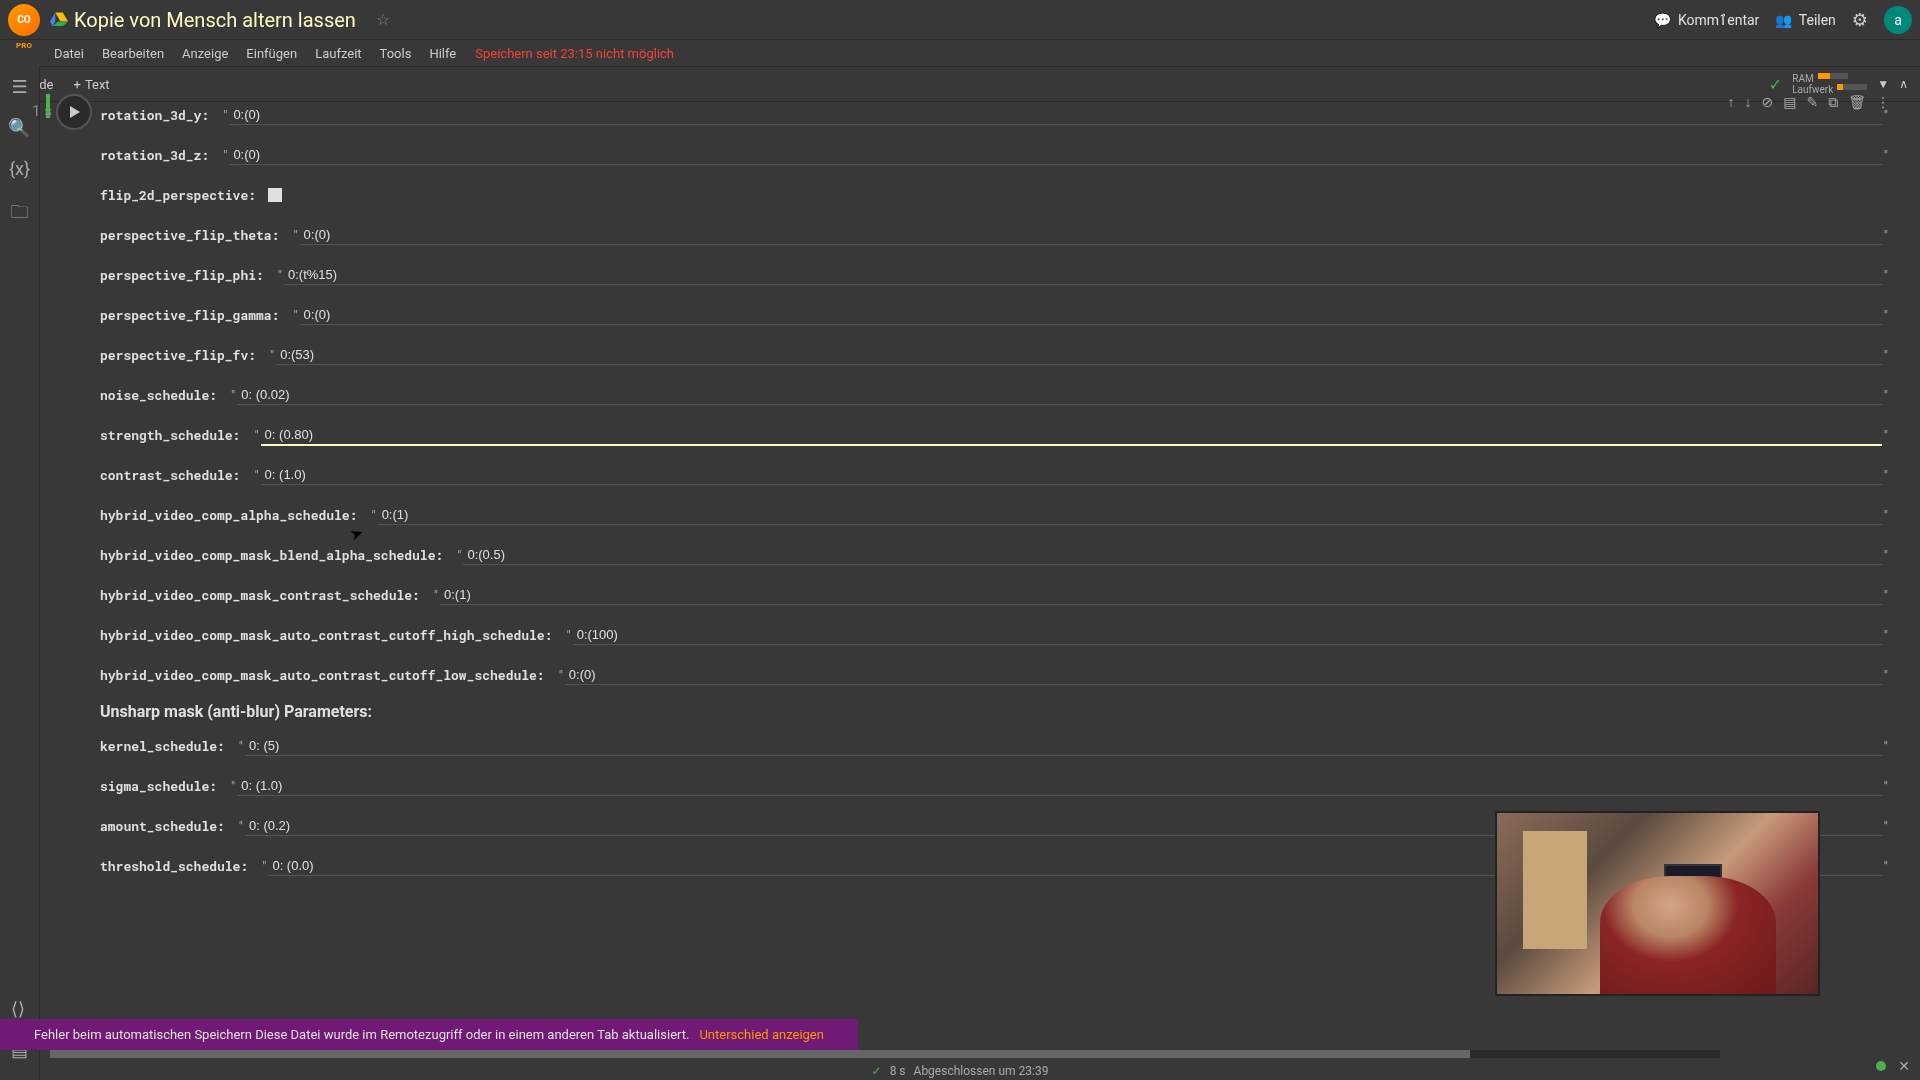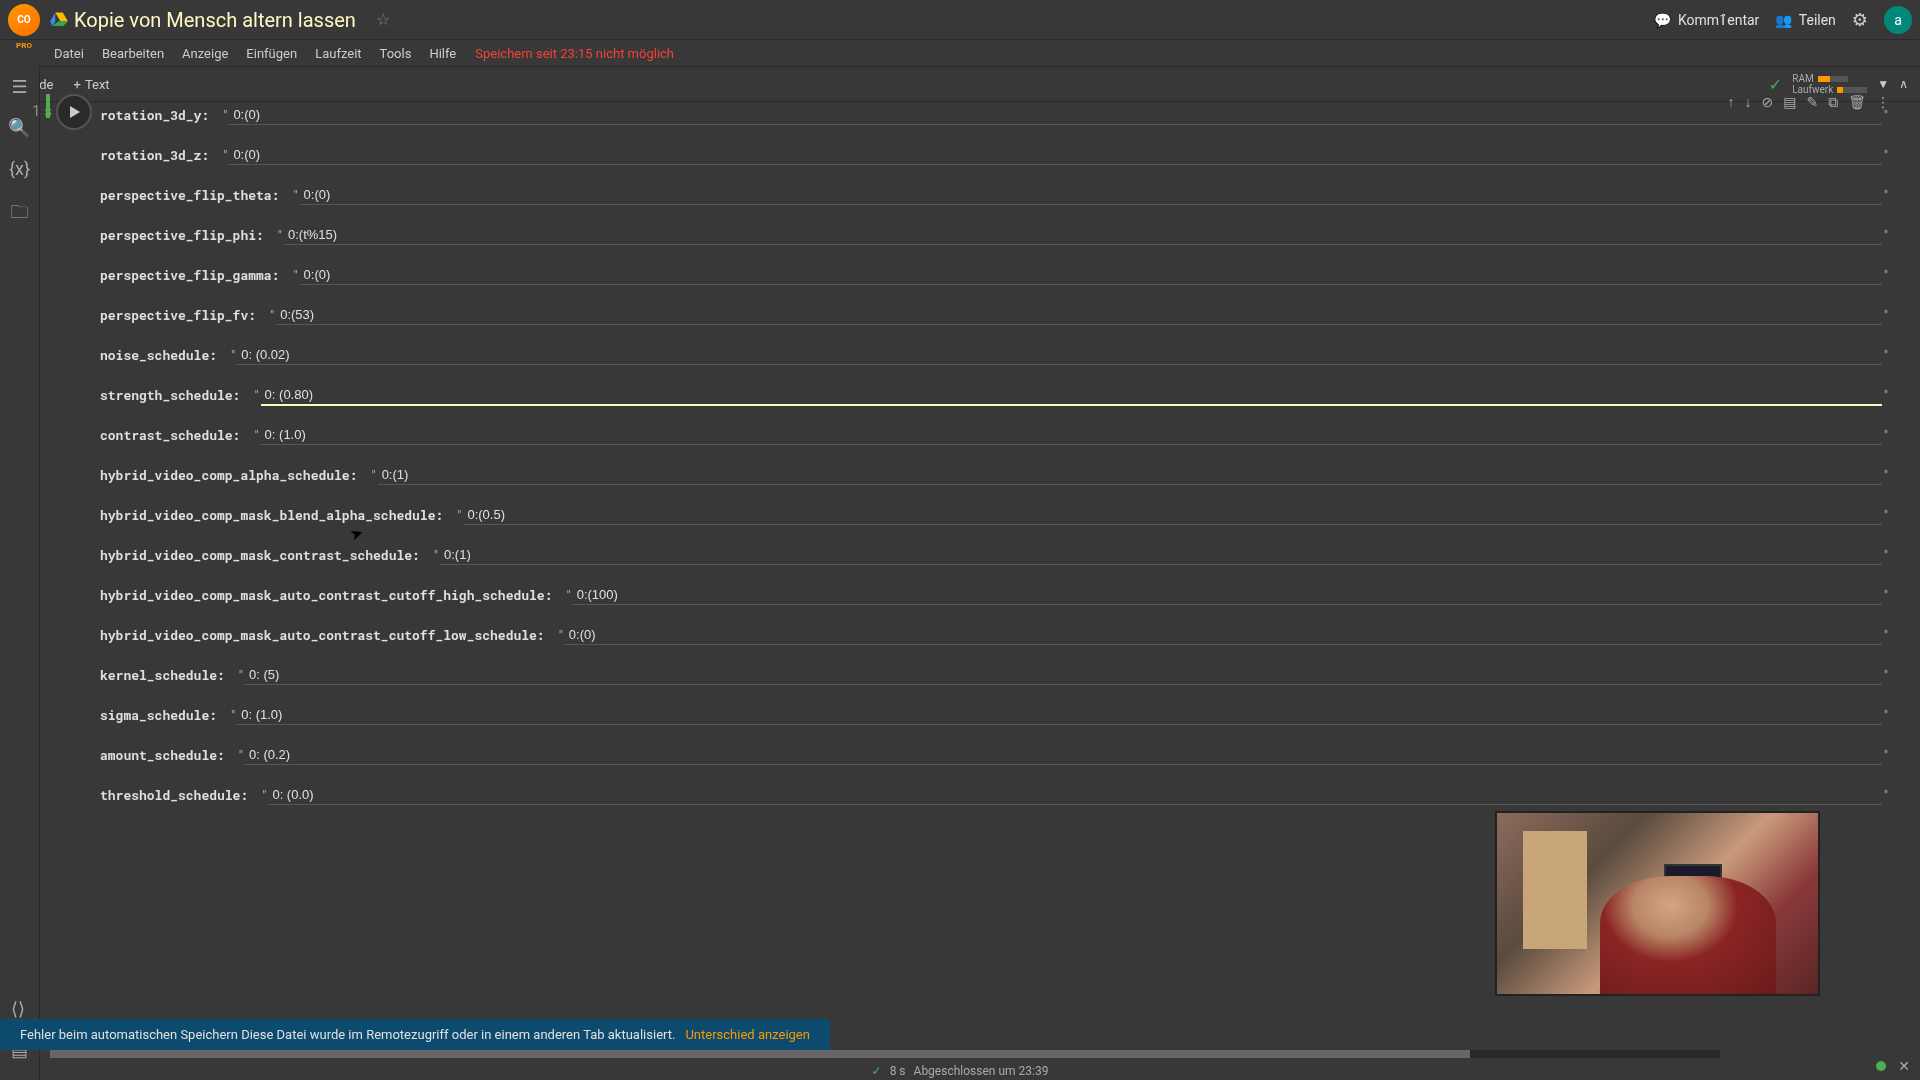--- a/index.html
+++ b/index.html
@@ -129,7 +129,7 @@
   color: #aaa;
   line-height: 11px;
 }
-.ram-row { display: flex; align-items: center; gap: 4px; }
+.ram-row { display: flex; align-items: flex-start; gap: 4px; }
 .ram-bar { width: 30px; height: 6px; background: #555; position: relative; }
 .ram-bar::after { content:""; position:absolute; left:0; top:0; height:100%; background:#ff9800; }
 .ram-bar.r1::after { width: 40%; }

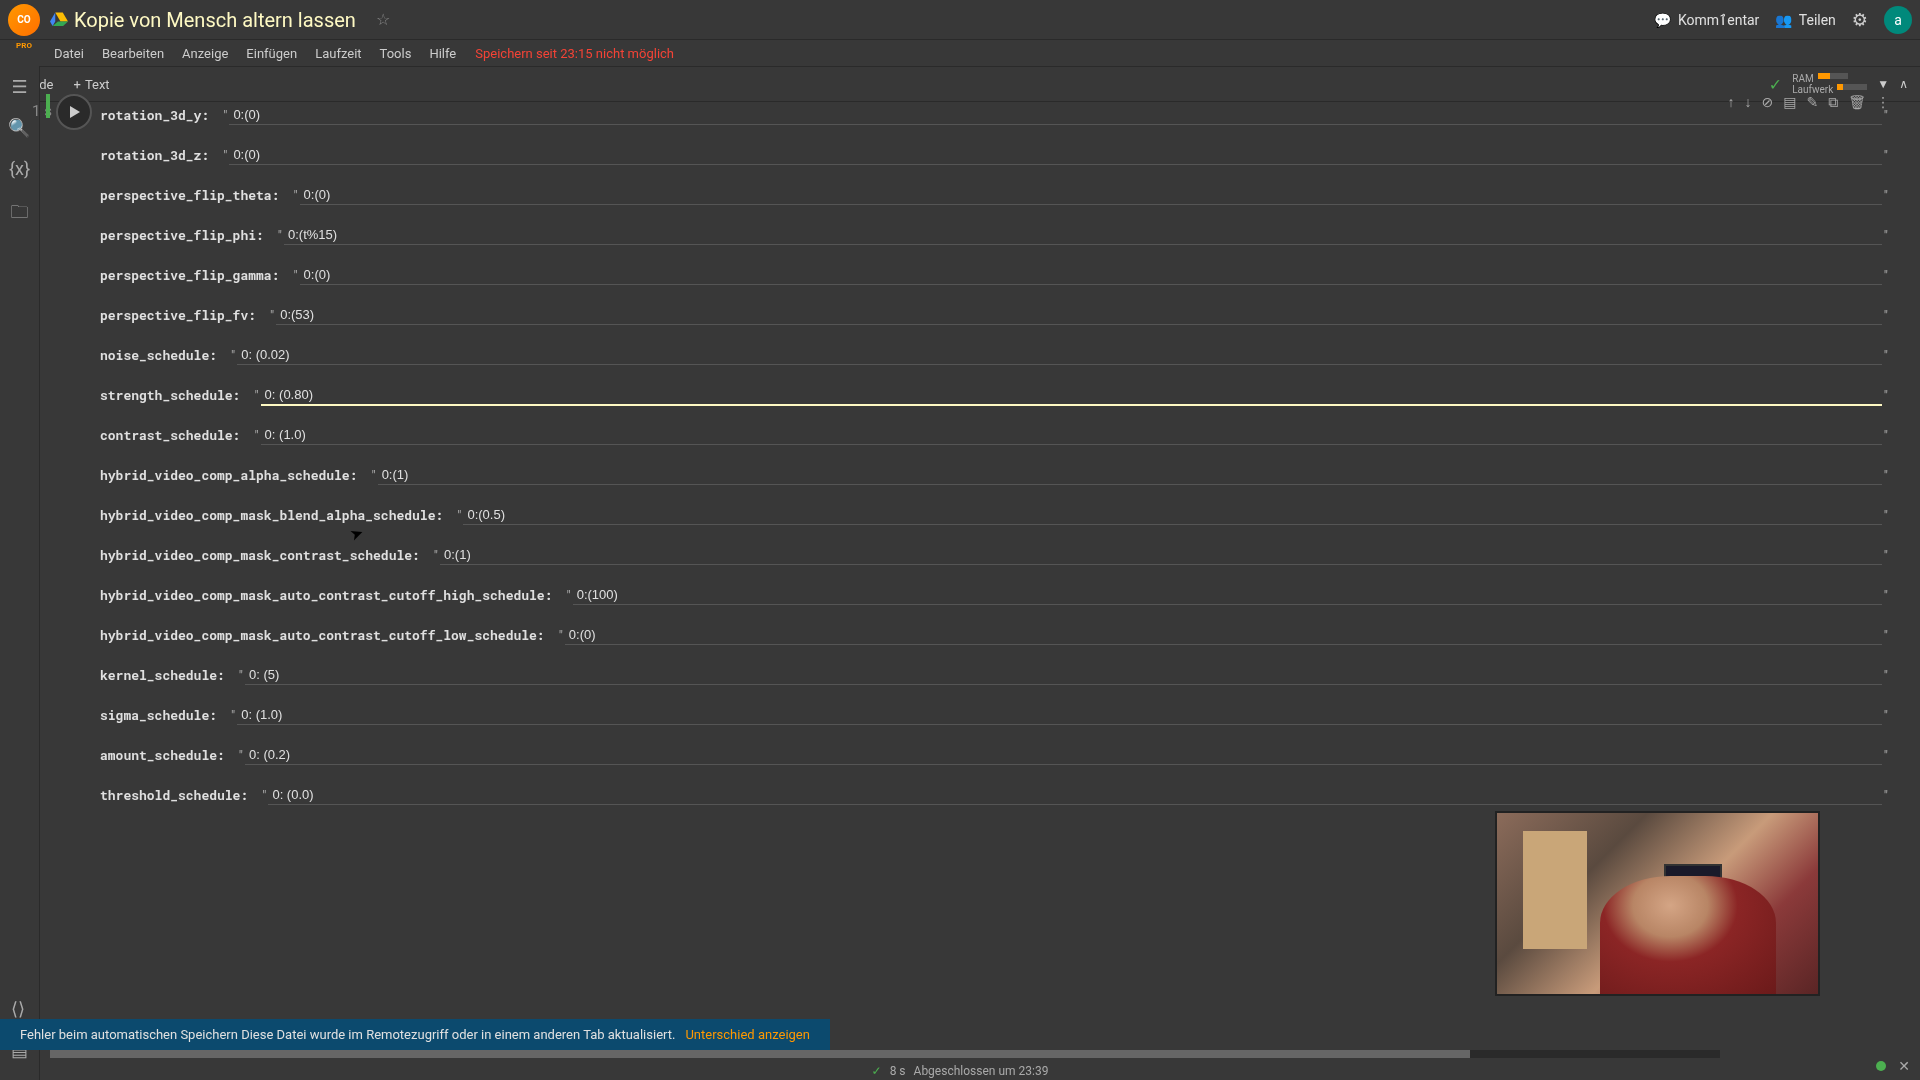--- a/index.html
+++ b/index.html
@@ -474,6 +474,10 @@
           </div>
         </div>
         <div class="form-row">
+          <span class="form-label">flip_2d_perspective:</span>
+          <div class="checkbox"></div>
+        </div>
+        <div class="form-row">
           <span class="form-label">perspective_flip_theta:</span>
           <div class="form-input-wrap">
             <span class="quote-mark">"</span>

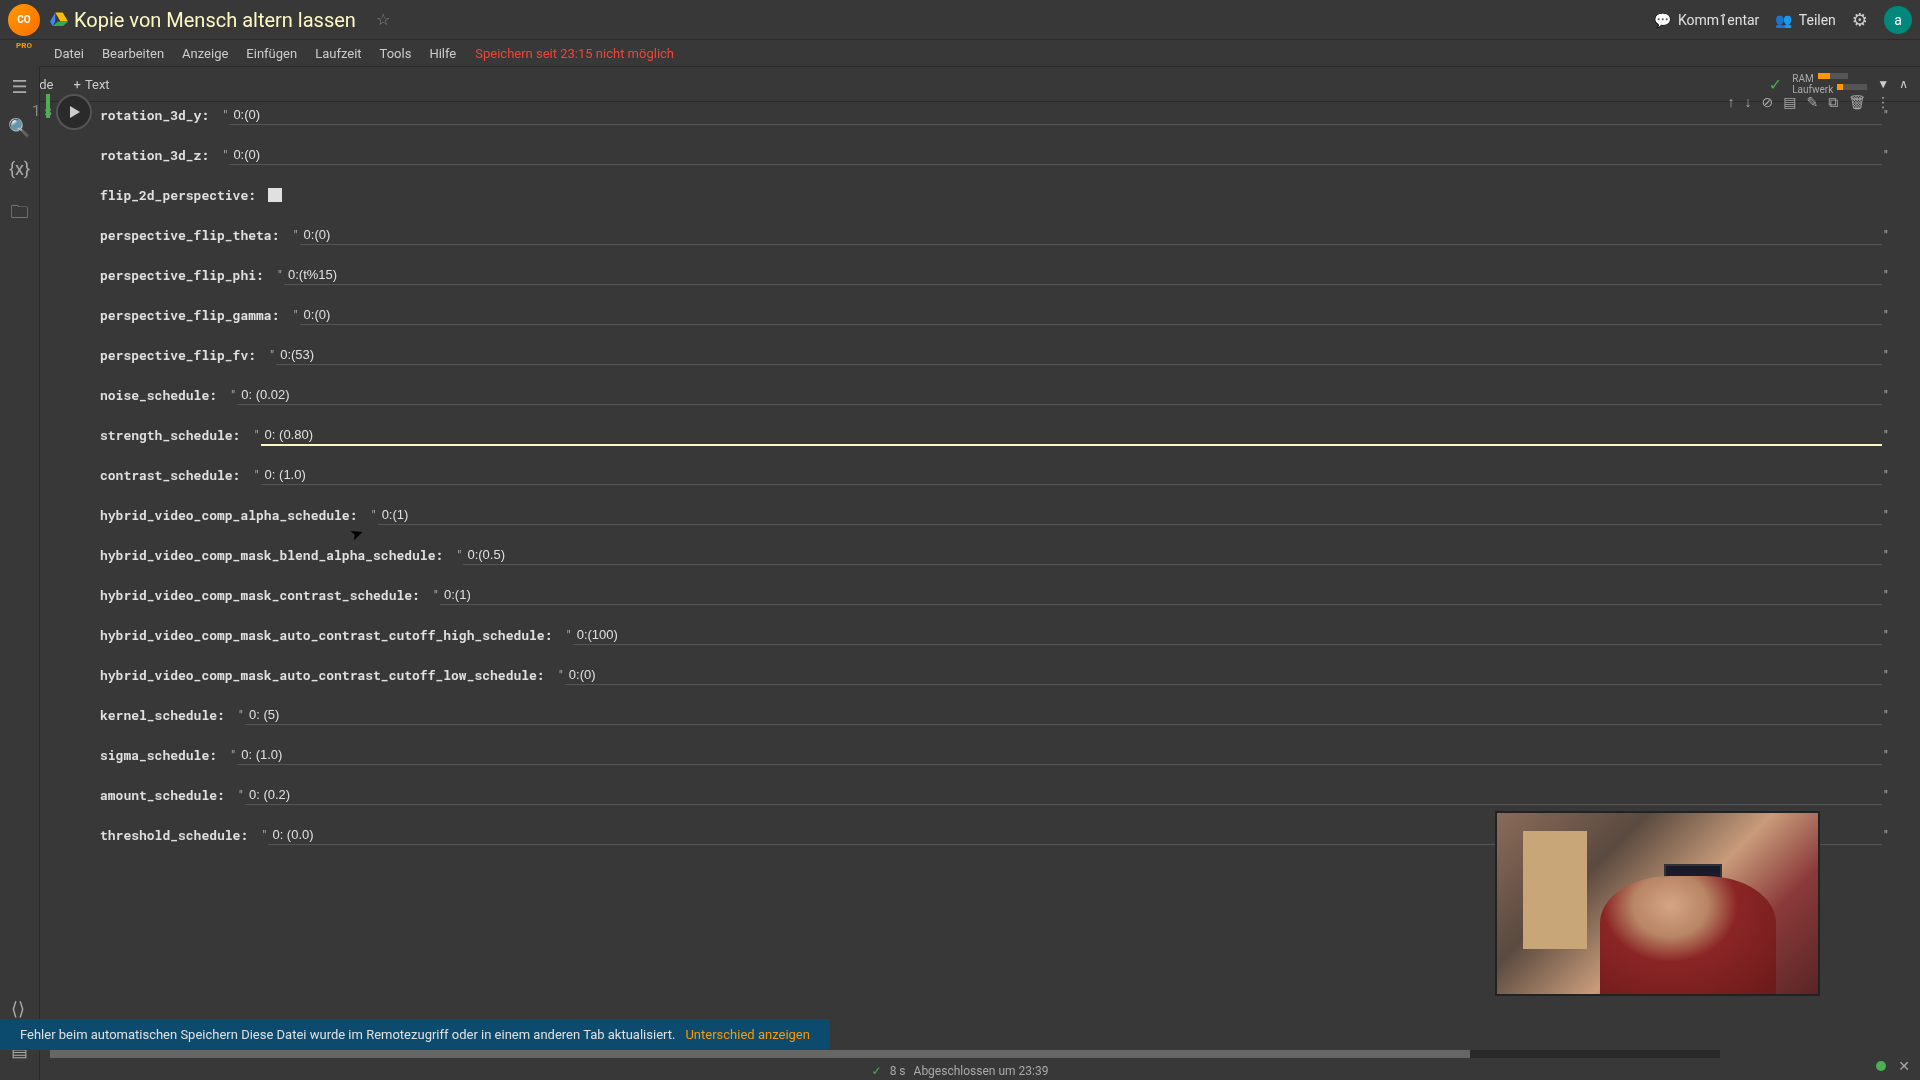--- a/index.html
+++ b/index.html
@@ -575,6 +575,7 @@
         </div>
       </div>
 
+    <div class="section-header">Unsharp mask (anti-blur) Parameters:</div>
 
     <div id="unsharp-container">
         <div class="form-row">

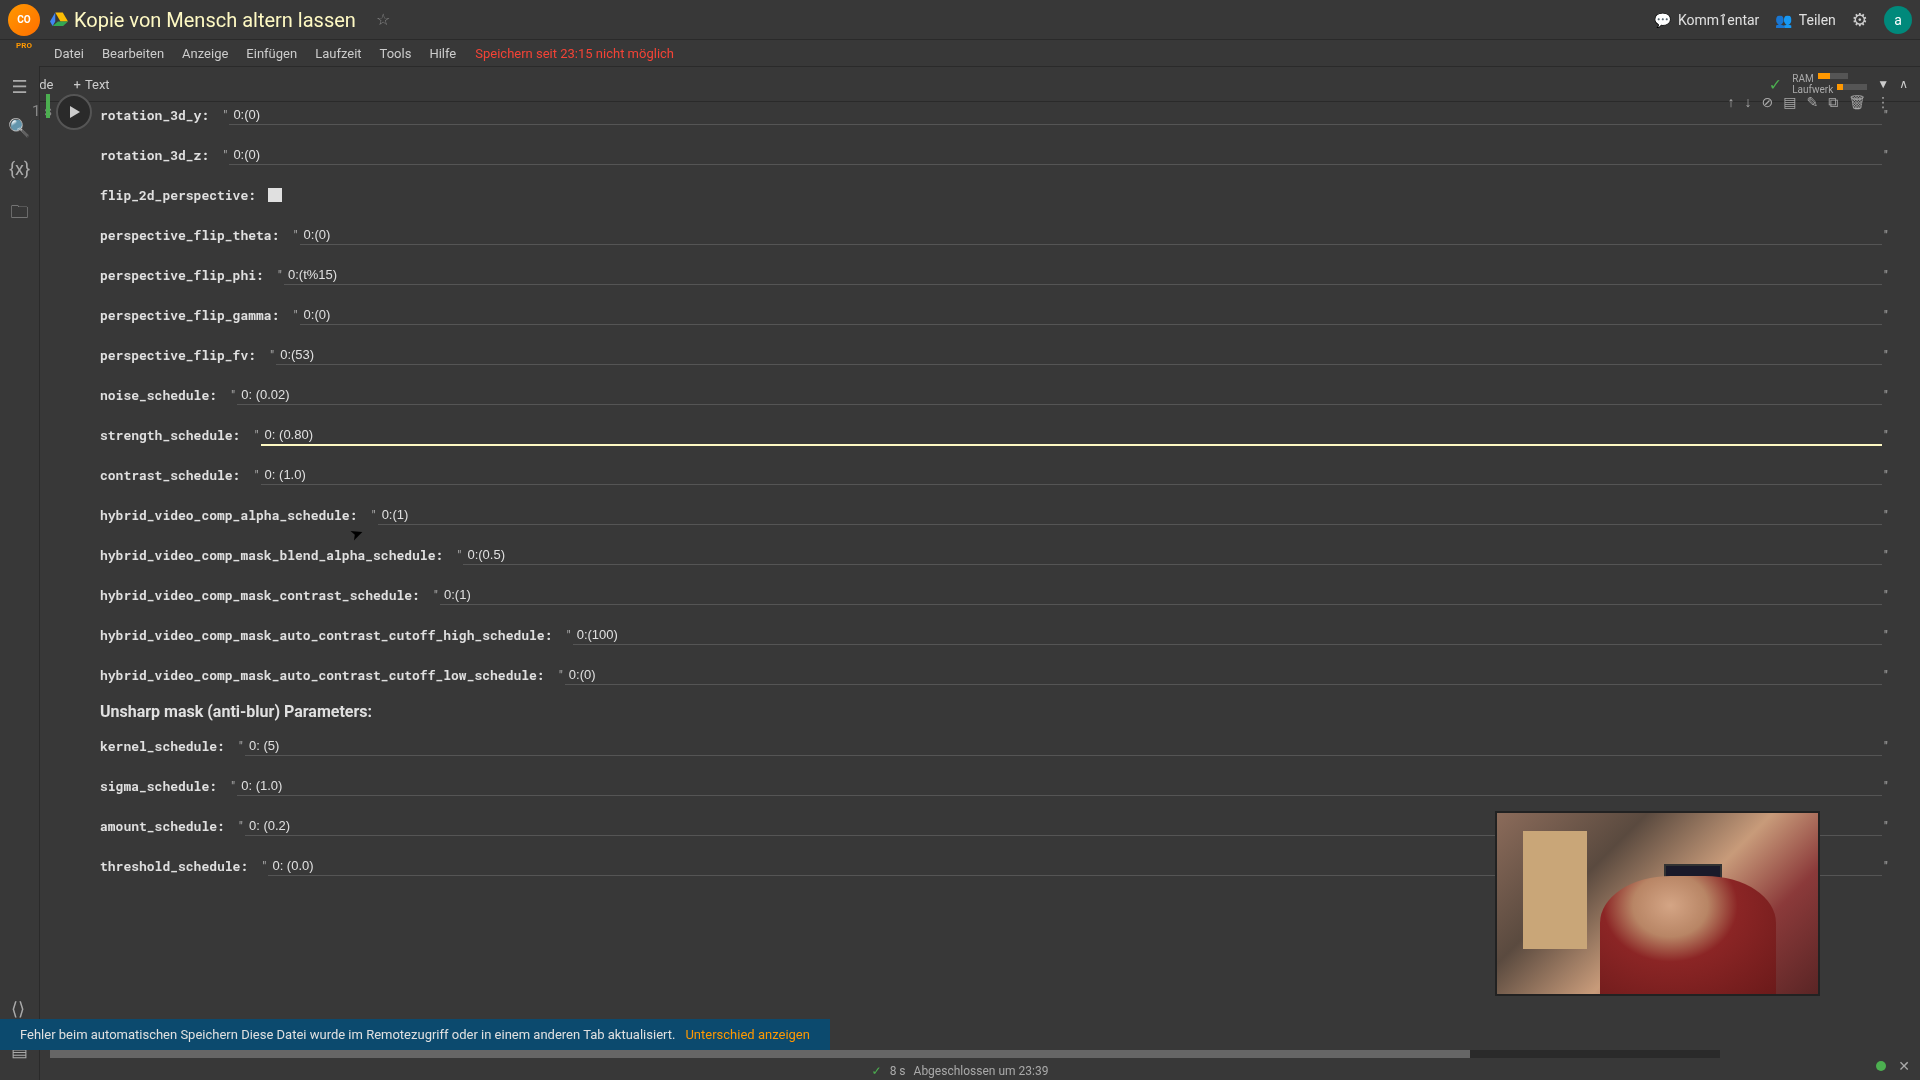--- a/index.html
+++ b/index.html
@@ -280,9 +280,9 @@
   position: absolute;
   bottom: 30px;
   left: 0;
-  background: #0c4a6e;
+  background: #701a75;
   color: #e0e0e0;
-  padding: 8px 20px;
+  padding: 8px 34px;
   font-size: 13px;
   display: flex;
   align-items: center;

